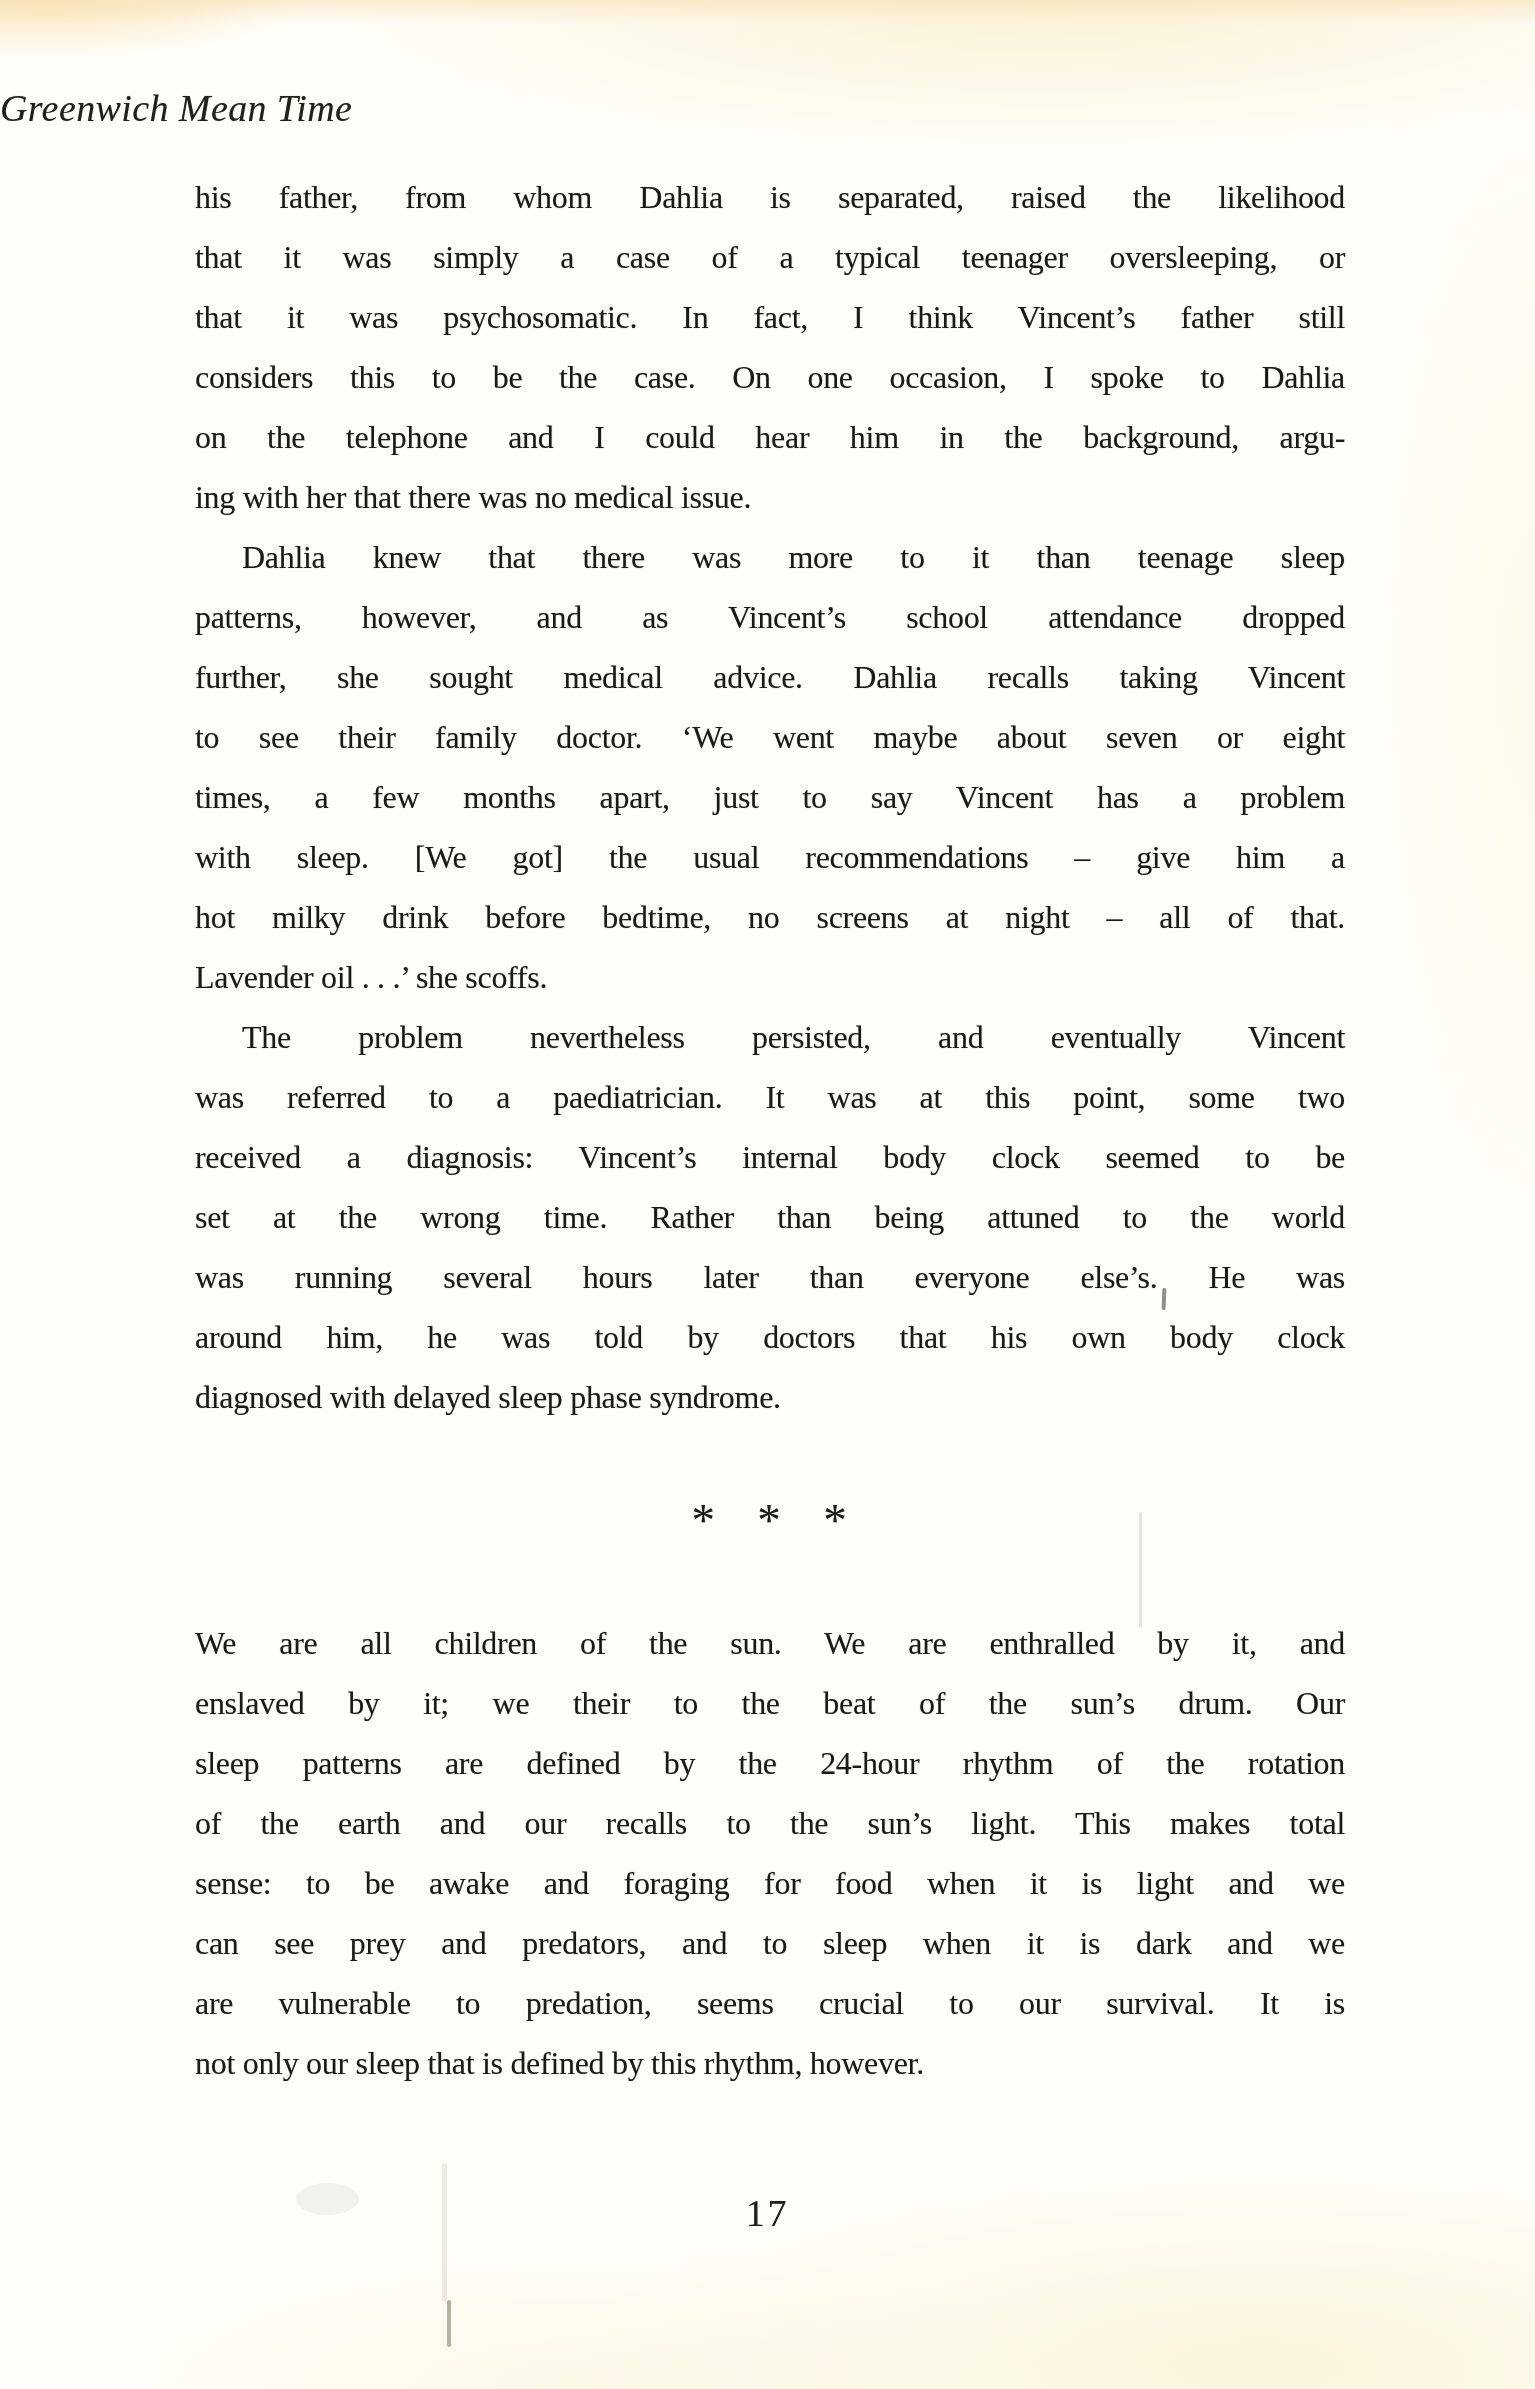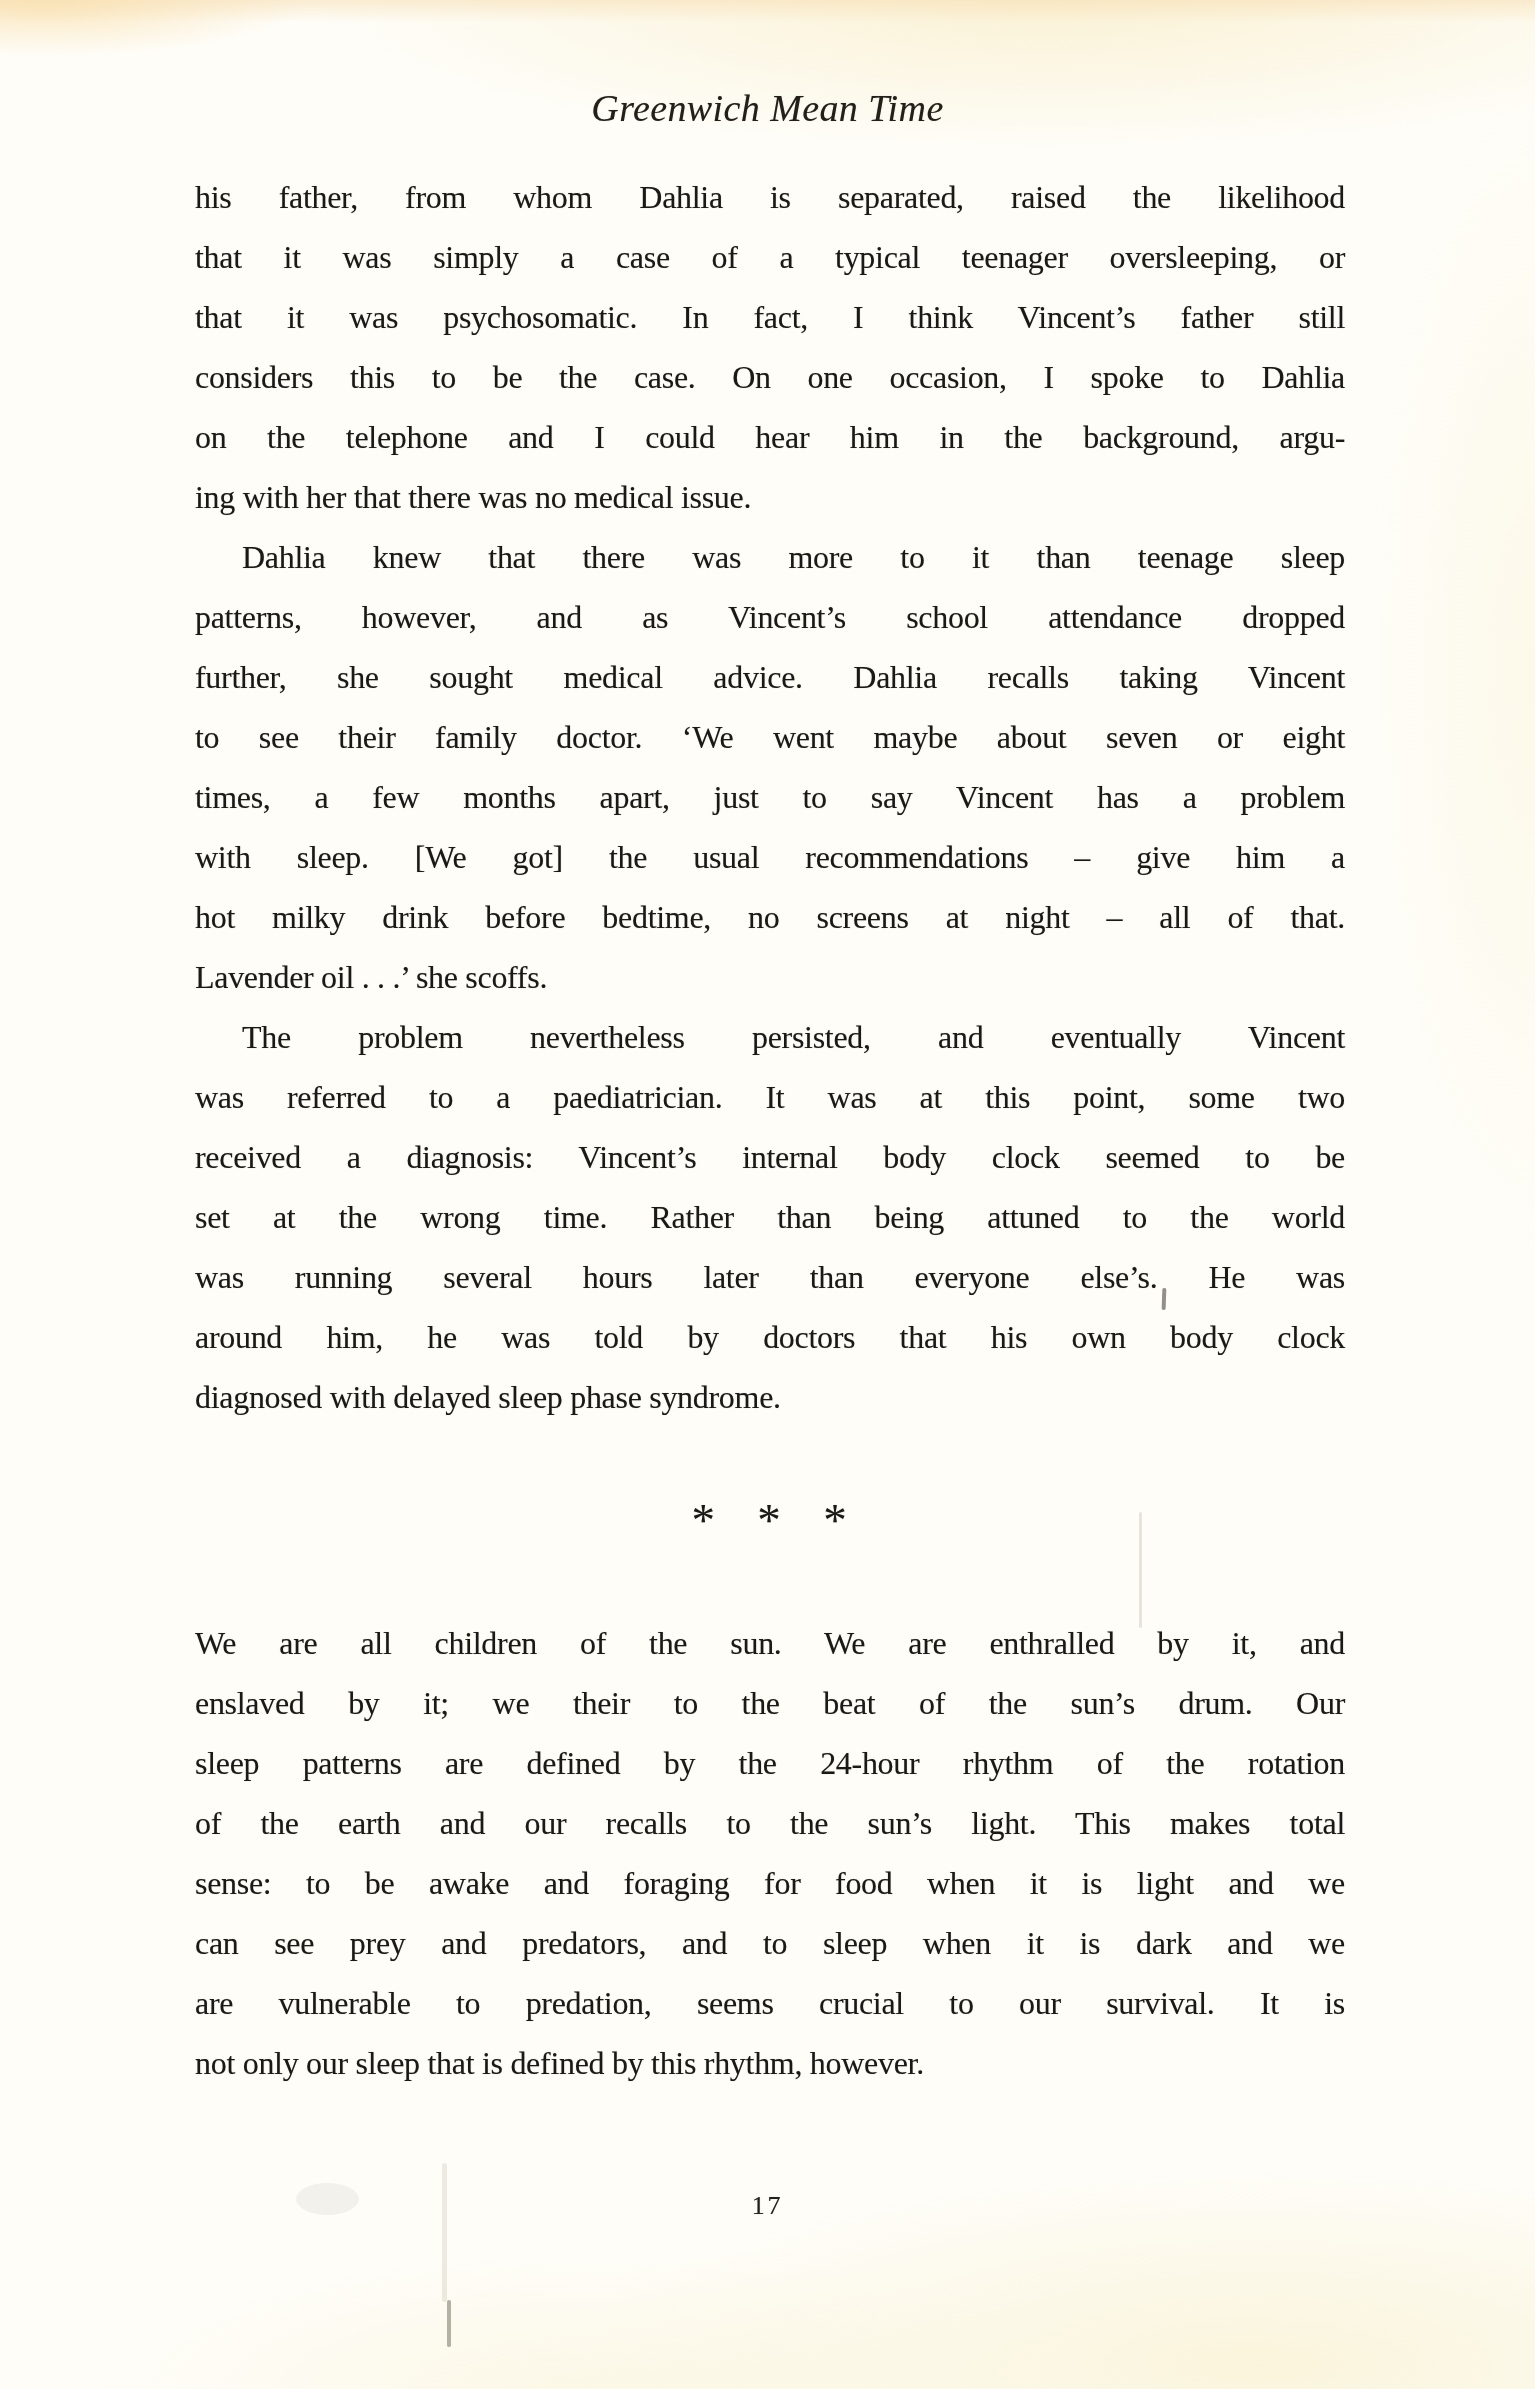--- a/index.html
+++ b/index.html
@@ -38,7 +38,7 @@
     top: 86px;
     left: 0;
     width: 100%;
-    text-align: center;
+    text-align: left;
     font-style: italic;
     font-size: 38px;
     letter-spacing: 0.4px;

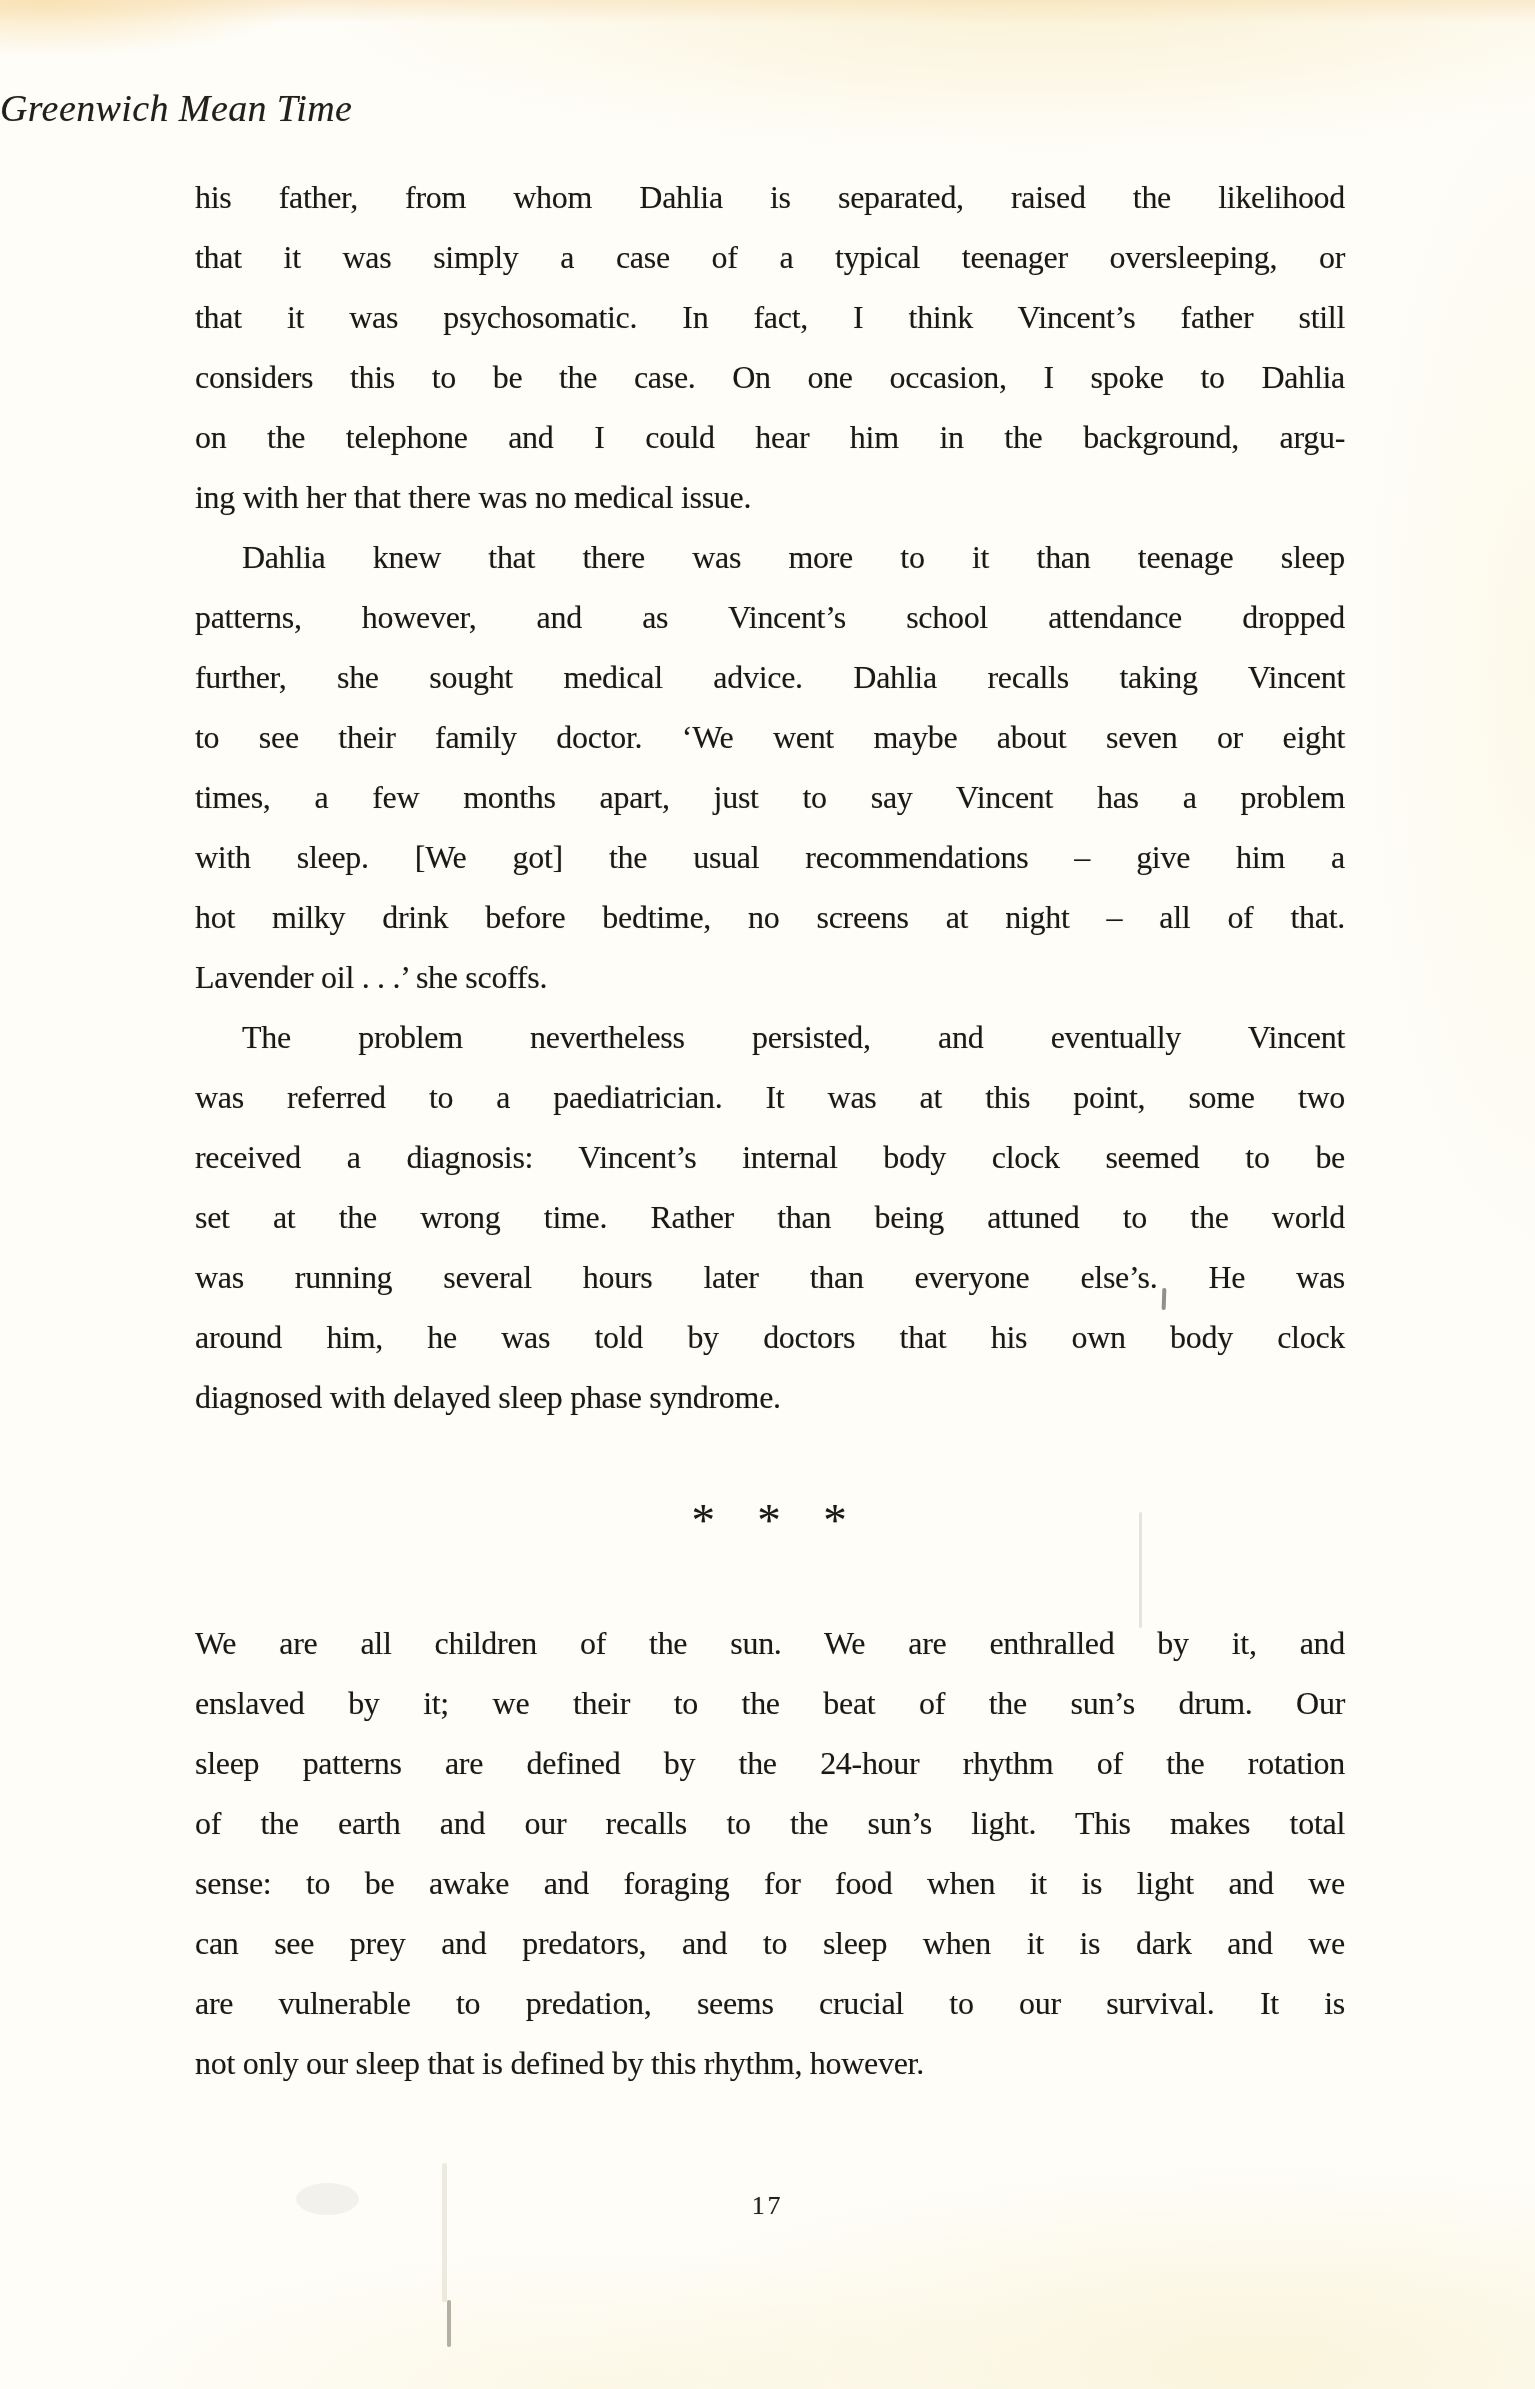--- a/index.html
+++ b/index.html
@@ -86,7 +86,7 @@
     left: 0;
     width: 100%;
     text-align: center;
-    font-size: 26px;
+    font-size: 38px;
     letter-spacing: 2.7px;
     color: #232019;
     text-shadow: 0 0 0.9px rgba(35,32,25,0.4);

